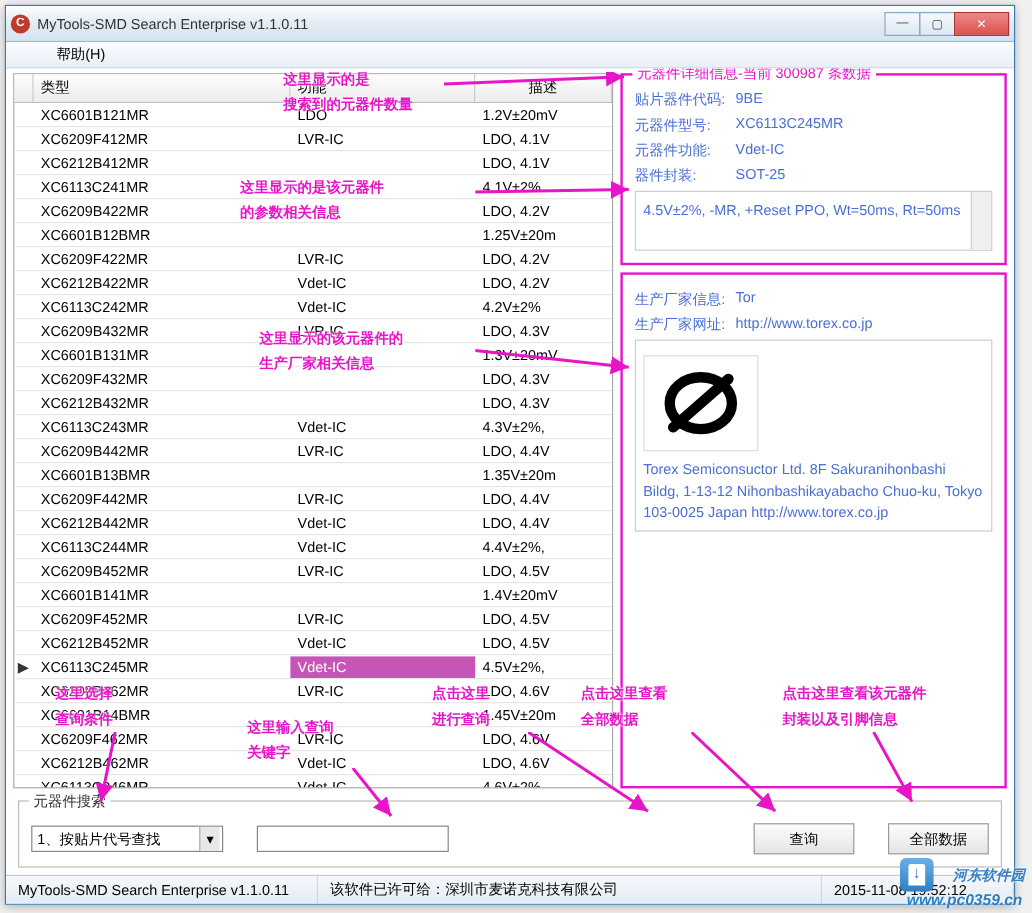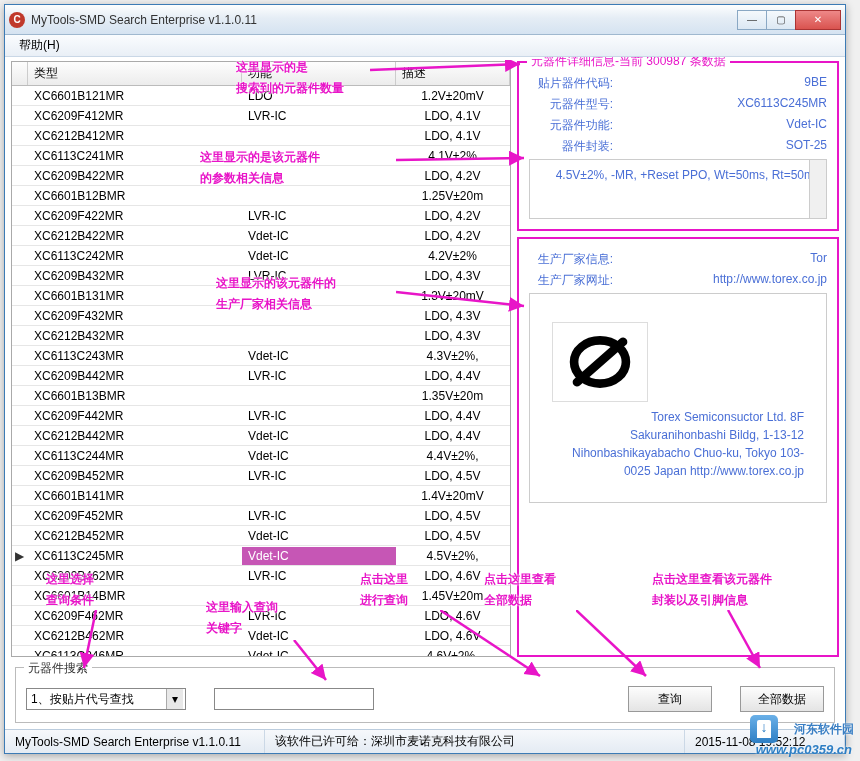--- a/index.html
+++ b/index.html
@@ -15,7 +15,7 @@
 .titlebar .btn.close { width: 46px; background: linear-gradient(#e88,#d9534f); color:#fff; border-color:#a33; }
 
 .menubar { height: 22px; background: linear-gradient(#fafcfe,#e9eff6); border-bottom: 1px solid #c9d7e6; padding: 0 6px; display:flex; align-items:center; }
-.menubar .menu-item { padding: 2px 8px; cursor:pointer; }
+.menubar .menu-item { padding: 2px 8px; cursor:pointer;margin-left:28px; }
 
 .content { flex:1; display:flex; padding: 4px 6px 2px 6px; gap: 6px; overflow:hidden; position:relative; }
 

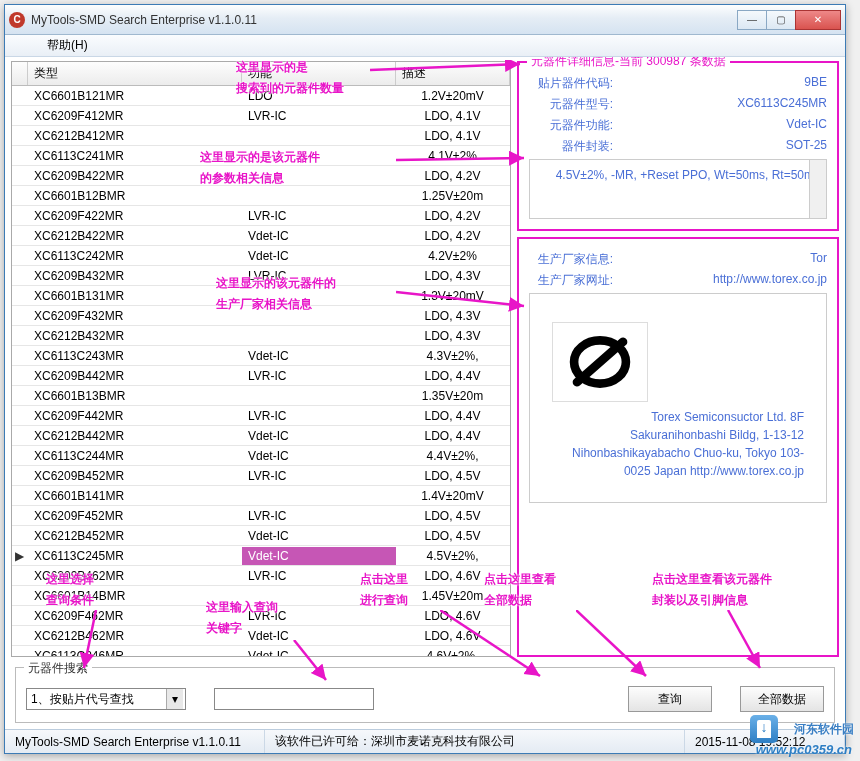--- a/index.html
+++ b/index.html
@@ -32,7 +32,7 @@
 .td.sel { background:#c656b5; color:#fff; }
 
 .right-panel { flex:1; display:flex; flex-direction:column; gap:6px; }
-.groupbox { border:2px solid #e815c8; padding: 8px 10px 10px 10px; position:relative;text-align:right; }
+.groupbox { border:2px solid #e815c8; padding: 8px 10px 10px 10px; position:relative; }
 .groupbox .legend { position:absolute; top:-10px; left:8px; background:#fff; padding:0 4px; color:#e815c8; font-size:12px; }
 .field-row { display:flex; margin:4px 0; }
 .field-row .label { width:84px; color:#4a6fd6; }

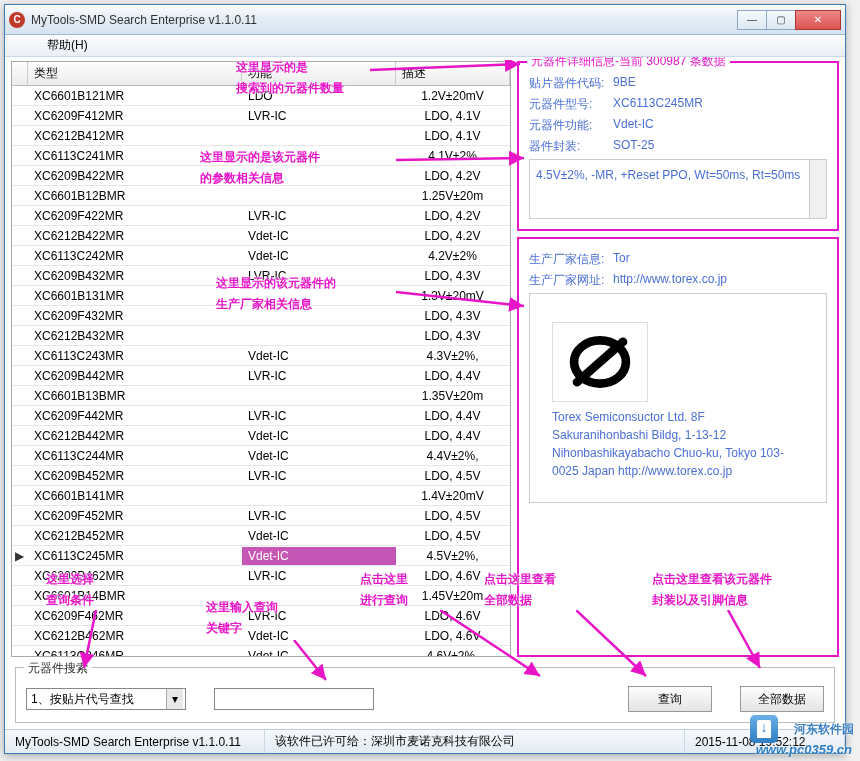--- a/index.html
+++ b/index.html
@@ -23,7 +23,7 @@
 .table-wrap { flex:1; border:1px solid #aaa; overflow:hidden; position:relative; background:#fff; }
 .table-header { display:flex; background: linear-gradient(#fdfdfd,#ececec); border-bottom:1px solid #bbb; font-weight:normal; position:sticky; top:0; }
 .th { padding:3px 6px; border-right:1px solid #ccc; }
-.th.c0{width:16px;padding:3px 2px;} .th.c1{width:214px;} .th.c2{width:154px;} .th.c3{flex:1;}
+.th.c0{width:16px;padding:3px 2px;} .th.c1{width:214px;} .th.c2{width:154px;} .th.c3{flex:1;text-align:center;}
 .table-body { height: 600px; overflow-y:auto; overflow-x:hidden; }
 .tr { display:flex; border-bottom:1px solid #e6e6e6; height:20px; align-items:center; cursor:pointer; }
 .tr.selected { }

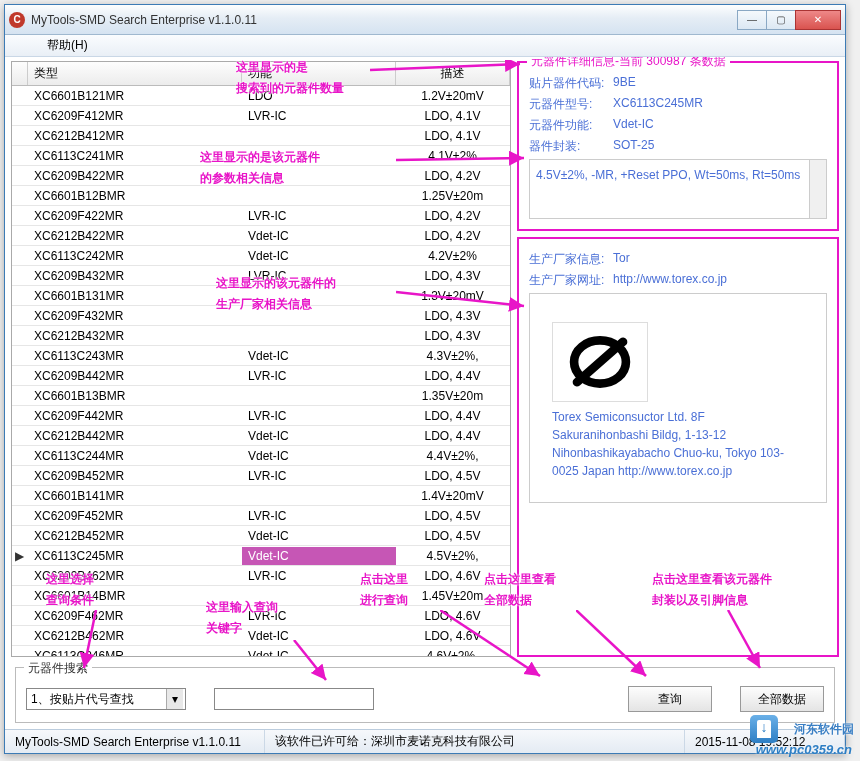--- a/index.html
+++ b/index.html
@@ -28,7 +28,7 @@
 .tr { display:flex; border-bottom:1px solid #e6e6e6; height:20px; align-items:center; cursor:pointer; }
 .tr.selected { }
 .td { padding:2px 6px; border-right:1px solid transparent; white-space:nowrap; overflow:hidden; }
-.td.c0{width:16px;padding:2px 2px;text-align:center;color:#333;} .td.c1{width:214px;} .td.c2{width:154px;} .td.c3{flex:1;text-align:center;}
+.td.c0{width:16px;padding:2px 2px;text-align:center;color:#333;} .td.c1{width:214px;} .td.c2{width:154px;} .td.c3{flex:1;}
 .td.sel { background:#c656b5; color:#fff; }
 
 .right-panel { flex:1; display:flex; flex-direction:column; gap:6px; }

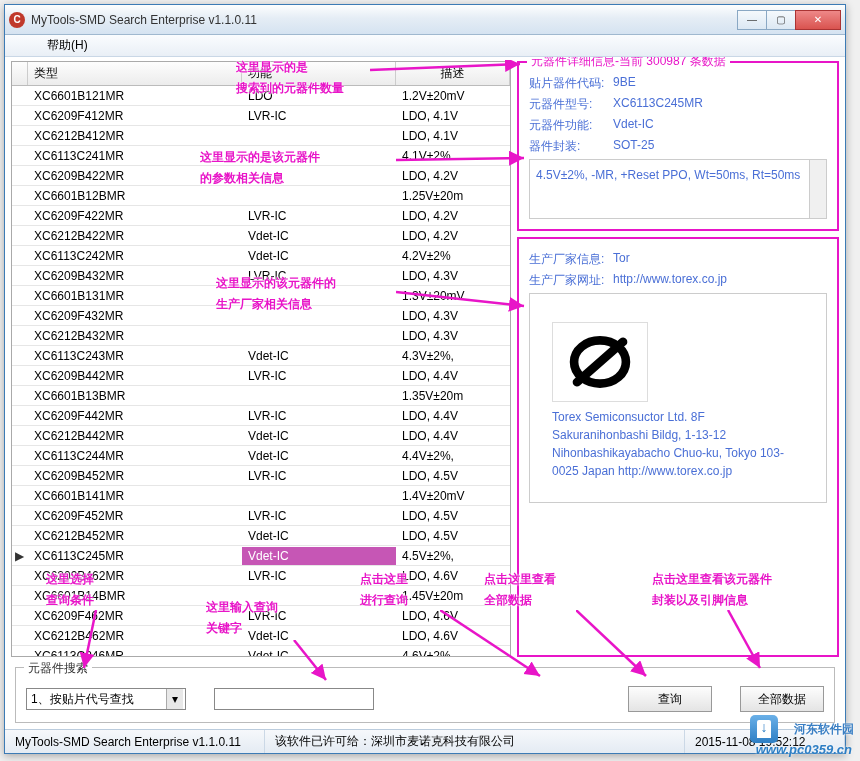--- a/index.html
+++ b/index.html
@@ -37,7 +37,7 @@
 .field-row { display:flex; margin:4px 0; }
 .field-row .label { width:84px; color:#4a6fd6; }
 .field-row .value { color:#4a6fd6; flex:1; }
-.param-desc { border:1px solid #ccc; padding:6px; margin-top:4px; color:#4a6fd6; line-height:1.5; height:60px; overflow:auto; position:relative; }
+.param-desc { border:1px solid #ccc; padding:6px; margin-top:4px; color:#4a6fd6; line-height:1.5; height:50px; overflow:auto; position:relative; }
 .param-desc::after{content:'';position:absolute;right:0;top:0;bottom:0;width:16px;background:#f0f0f0;border-left:1px solid #ccc;}
 .manufacturer-box { border:1px solid #ccc; padding:22px; margin-top:2px; }
 .logo { width:96px; height:80px; background:#fff; border:1px solid #ddd; margin:6px 0; display:flex;align-items:center;justify-content:center; }

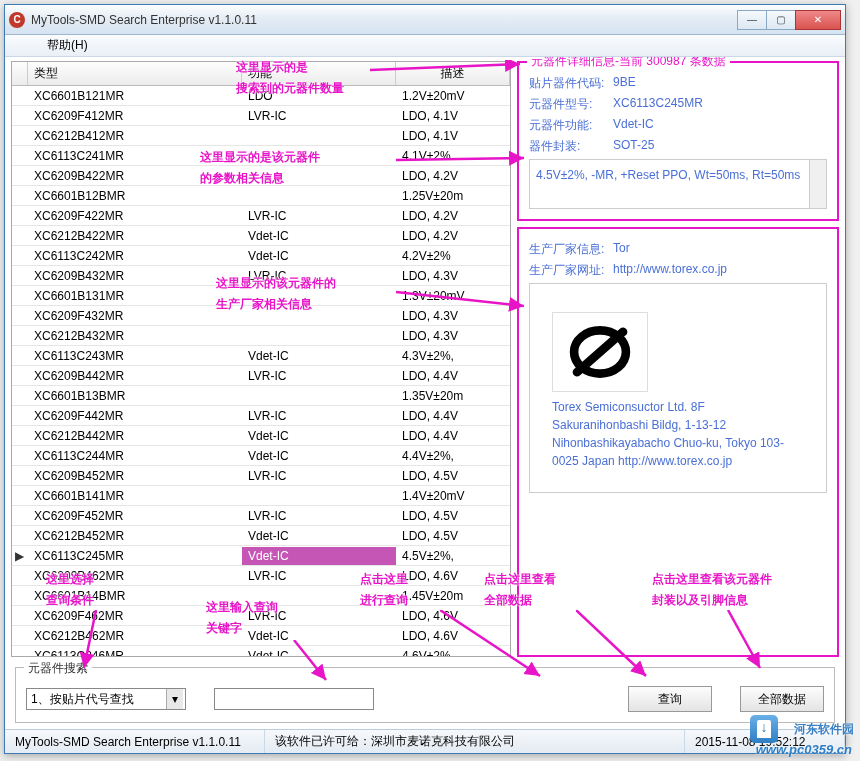--- a/index.html
+++ b/index.html
@@ -39,7 +39,7 @@
 .field-row .value { color:#4a6fd6; flex:1; }
 .param-desc { border:1px solid #ccc; padding:6px; margin-top:4px; color:#4a6fd6; line-height:1.5; height:50px; overflow:auto; position:relative; }
 .param-desc::after{content:'';position:absolute;right:0;top:0;bottom:0;width:16px;background:#f0f0f0;border-left:1px solid #ccc;}
-.manufacturer-box { border:1px solid #ccc; padding:22px; margin-top:2px; }
+.manufacturer-box { border:1px solid #ccc; padding:6px; margin-top:2px; }
 .logo { width:96px; height:80px; background:#fff; border:1px solid #ddd; margin:6px 0; display:flex;align-items:center;justify-content:center; }
 .logo svg { width:72px; height:72px; }
 .addr { color:#4a6fd6; line-height:1.5; margin-top:6px; }

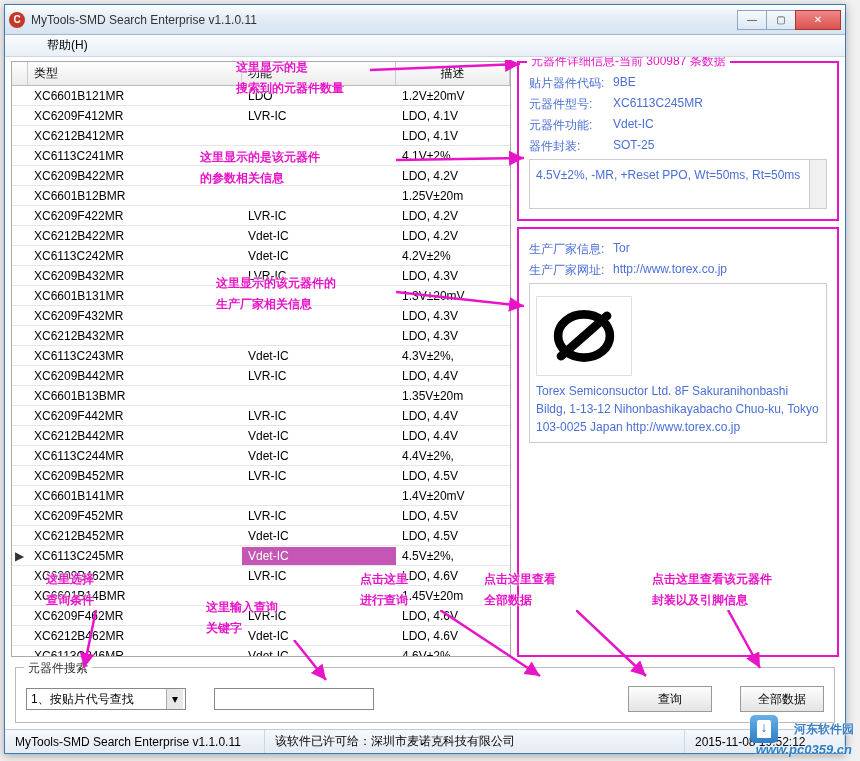--- a/index.html
+++ b/index.html
@@ -58,7 +58,7 @@
 .annotation { position:absolute; color:#e815c8; font-size:16px; font-weight:bold; line-height:1.3; pointer-events:none; text-shadow:0 0 2px #fff,0 0 2px #fff; z-index:50;}
 .arrow { position:absolute; pointer-events:none; z-index:49; }
 
-.watermark { position:absolute; right:6px; bottom:18px; display:flex; align-items:center; gap:16px; color:#3a7fc4; font-size:15px; font-weight:bold; z-index:60; text-shadow:0 0 3px #fff; }
+.watermark { position:absolute; right:6px; bottom:18px; display:flex; align-items:center; gap:16px; color:#3a7fc4; font-size:15px; font-weight:bold; z-index:60; text-shadow:0 0 3px #fff; font-style:italic;}
 .wm-icon { width:28px;height:28px;background:linear-gradient(#6ab0e8,#2d7ec4);border-radius:5px;position:relative; }
 .wm-icon::before{content:'';position:absolute;left:7px;top:5px;width:14px;height:18px;background:#fff;border-radius:2px 2px 0 0;}
 .wm-icon::after{content:'↓';position:absolute;left:0;right:0;top:4px;text-align:center;color:#2d7ec4;font-size:14px;}

